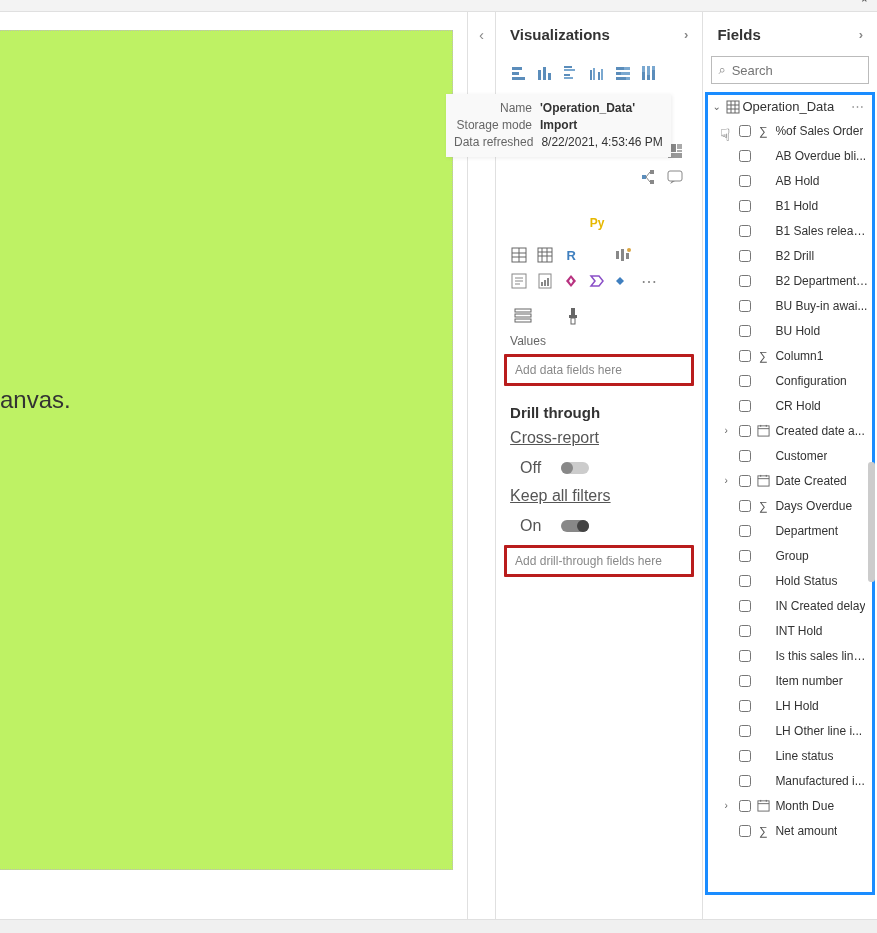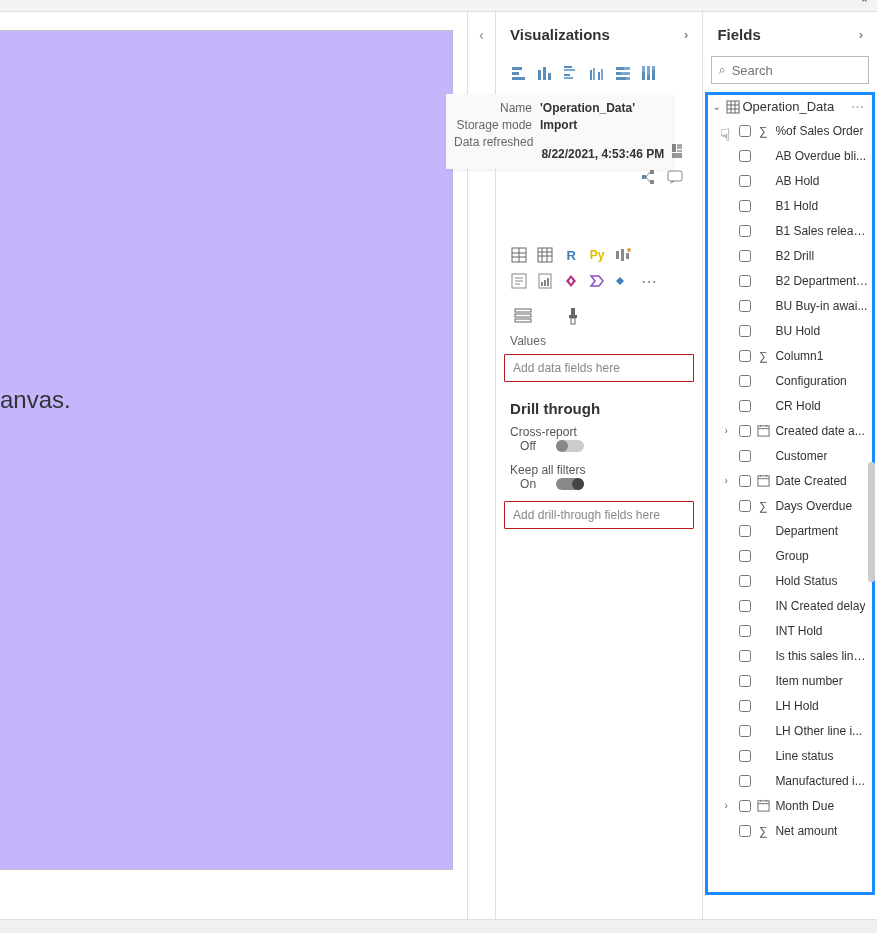--- a/index.html
+++ b/index.html
@@ -279,7 +279,7 @@
     .tooltip .row { display: flex; gap: 8px; line-height: 17px; }
     .tooltip .k { text-align: right; color: #666; min-width: 78px; }
     .tooltip .v { font-weight: 600; color: #333; }
-    .tooltip .v.normal { font-weight: 700; margin-top: 12px; }
+    .tooltip .v.normal { font-weight: 400; }
     .cursor-hand {
       position: absolute;
       top: 125px;

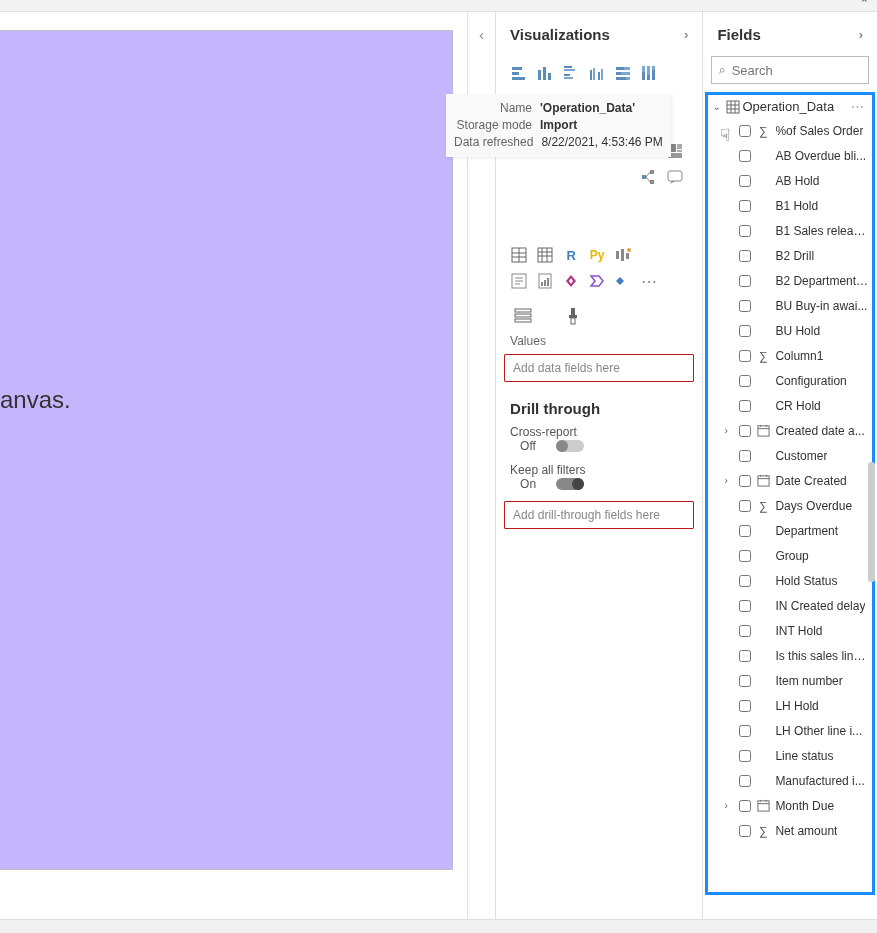--- a/index.html
+++ b/index.html
@@ -409,7 +409,7 @@
           </svg>
         </span>
       <span class="viz-icon" style="margin-top:78px;color:#3f7fbf;font-weight:bold;font-size:13px">R</span>
-      <span class="viz-icon" style="margin-top:78px;color:#e6b800;font-weight:bold;font-size:12px">Py</span>
+      <span class="viz-icon" style="margin-top:46px;color:#e6b800;font-weight:bold;font-size:12px">Py</span>
       <span class="viz-icon" style="margin-top:78px">
           <svg viewBox="0 0 18 18">
             <rect x="2" y="5" width="3" height="8" fill="#888"></rect>

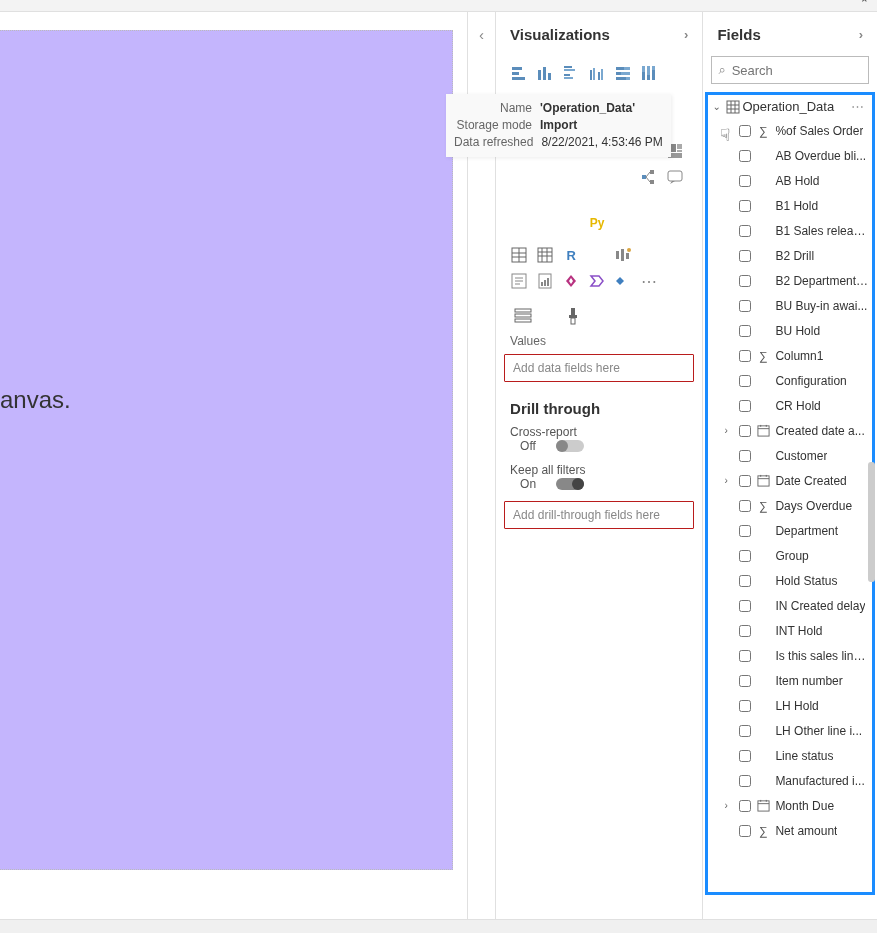--- a/index.html
+++ b/index.html
@@ -143,7 +143,7 @@
     }
     .drop-zone {
       margin: 2px 8px 10px 8px;
-      border: 1px solid #b91c1c;
+      border: 3px solid #b91c1c;
       border-radius: 1px;
       padding: 6px 8px;
       font-size: 12px;

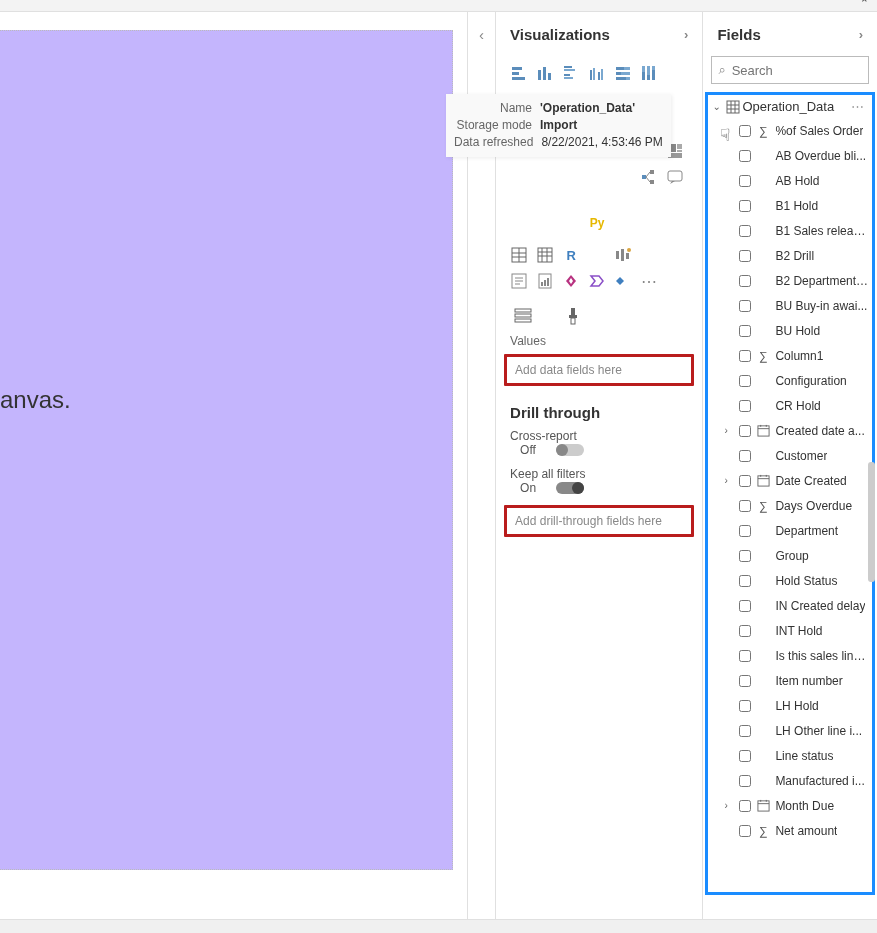--- a/index.html
+++ b/index.html
@@ -44,7 +44,7 @@
       height: 840px;
       border: 1px dotted #bbb;
       border-left: none;
-      background: #c4b5fd;
+      background: #bef264;
     }
     .canvas-text {
       position: absolute;

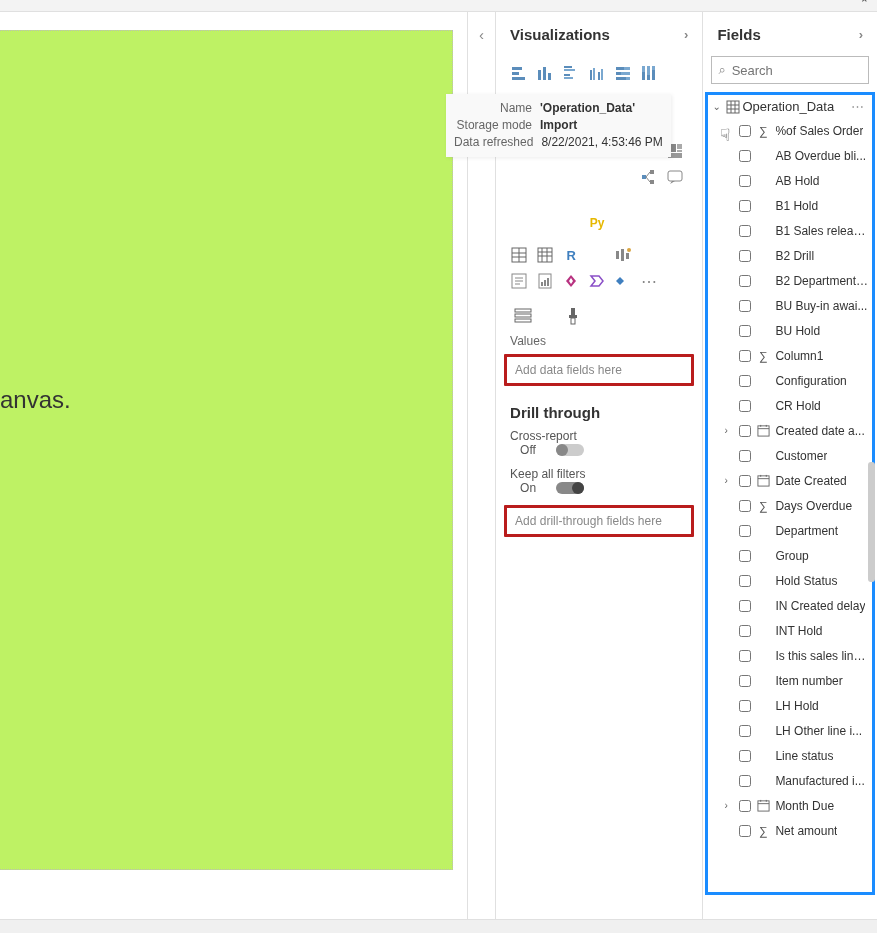--- a/index.html
+++ b/index.html
@@ -158,8 +158,9 @@
     }
     .toggle-row {
       padding: 2px 14px 8px 14px;
-      font-size: 12px;
+      font-size: 16px;
       color: #555;
+      text-decoration: underline;
     }
     .toggle {
       display: inline-flex;

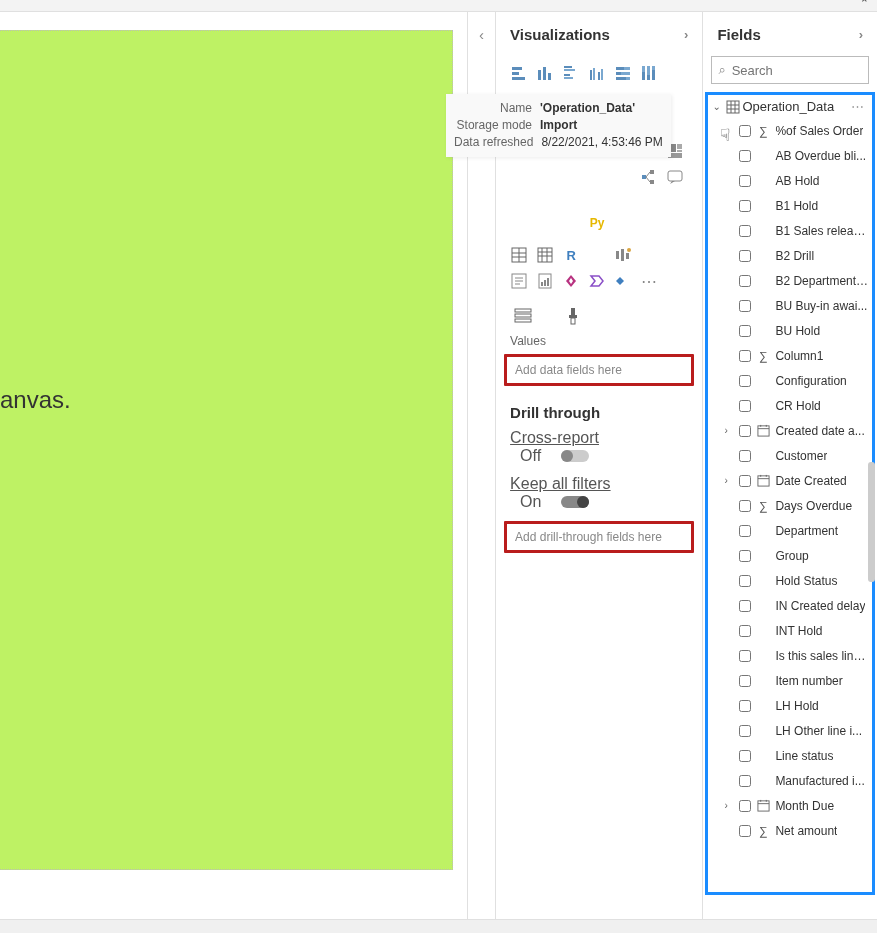--- a/index.html
+++ b/index.html
@@ -166,7 +166,7 @@
       display: inline-flex;
       align-items: center;
       gap: 20px;
-      margin-top: 0;
+      margin-top: 12px;
       margin-left: 10px;
     }
     .toggle-track {

